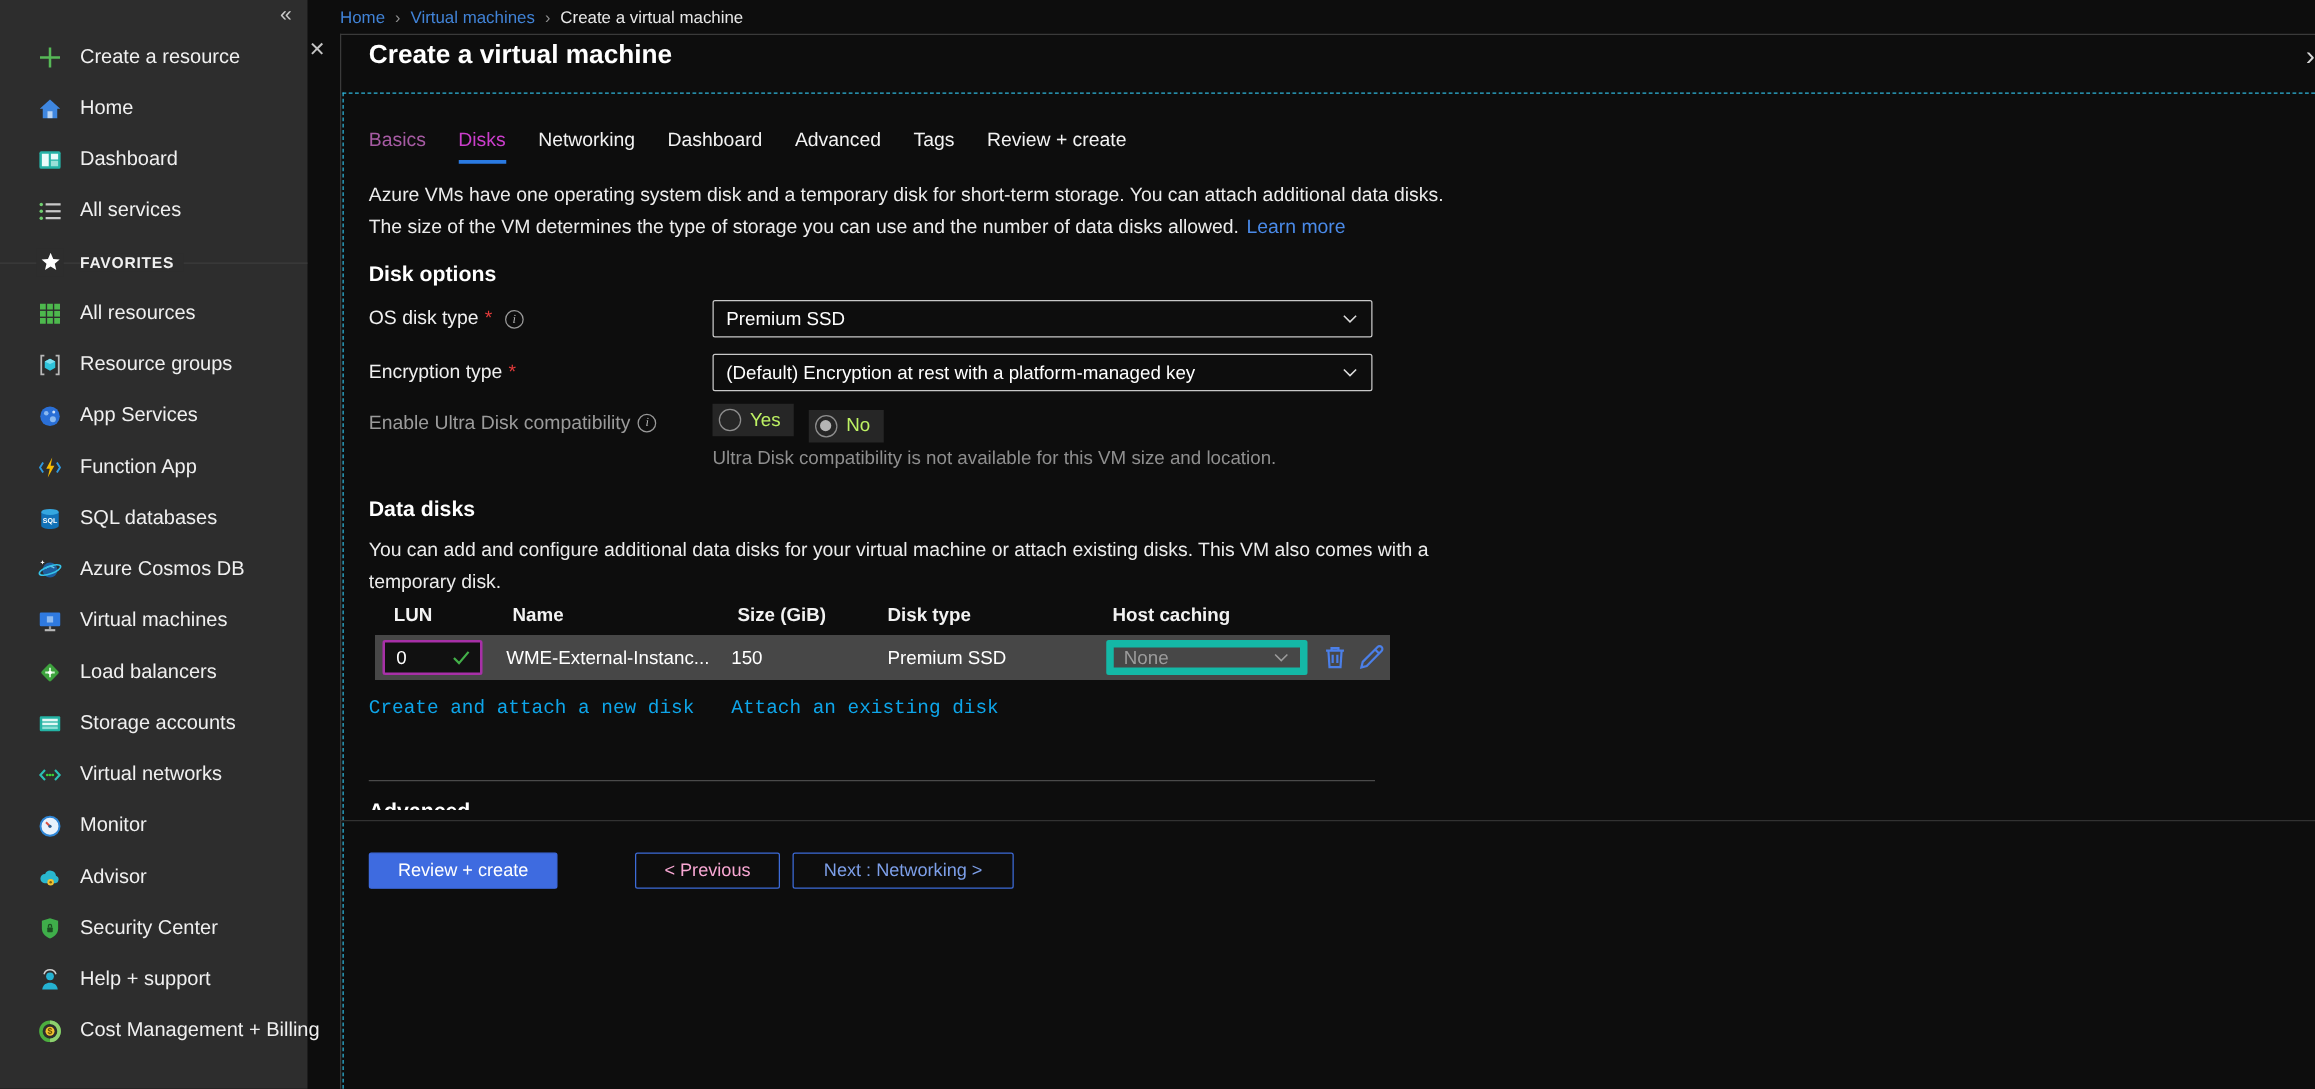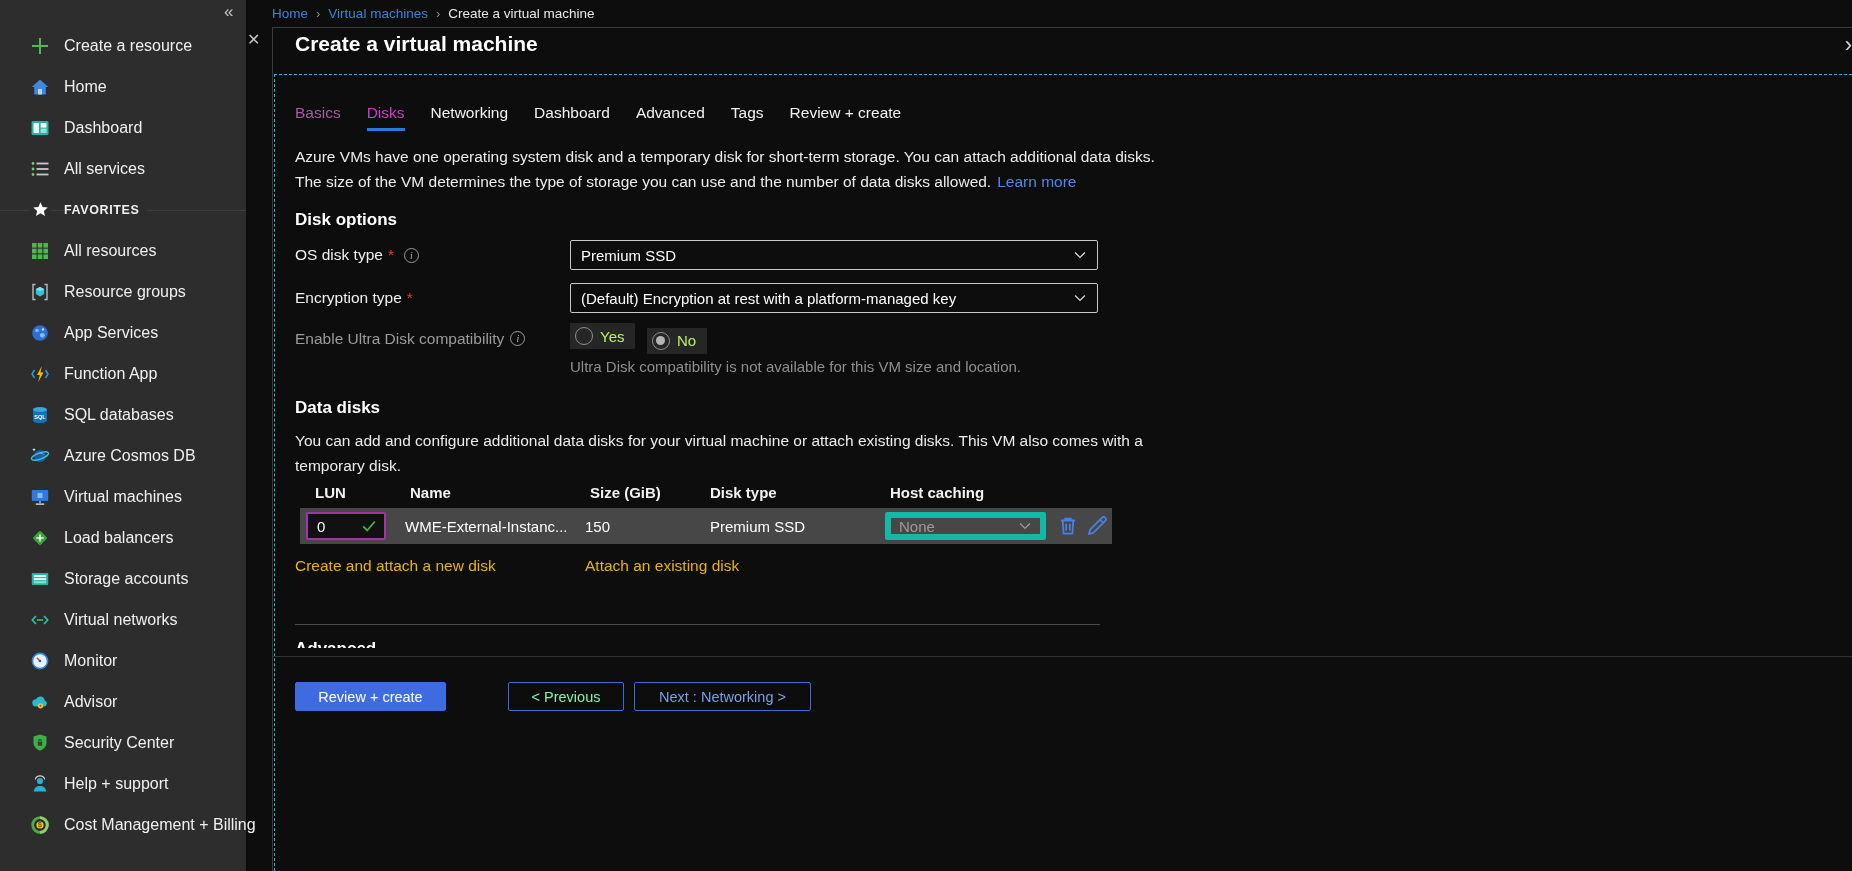--- a/index.html
+++ b/index.html
@@ -75,7 +75,7 @@
   #trash-icon { left:757px; } #pencil-icon { left:786px; }
   
   #dd-links { position:relative; margin-top:13px; height:22px; font-size:15.5px; }
-  #dd-links a { position:absolute; color:#eab308; text-decoration:none; cursor:pointer; white-space:nowrap; }
+  #dd-links a { position:absolute; color:#0ea5e9; text-decoration:none; cursor:pointer; white-space:nowrap;font-family:Liberation Mono, monospace; }
   #link-attach { left:290px; }
   #section-divider { margin-top:45px; width:805px; border-top:1px solid #4a4a4a; }
   #clipped-heading { margin-top:14px; height:9px; overflow:hidden; font-size:17px; font-weight:600; color:#fff; }

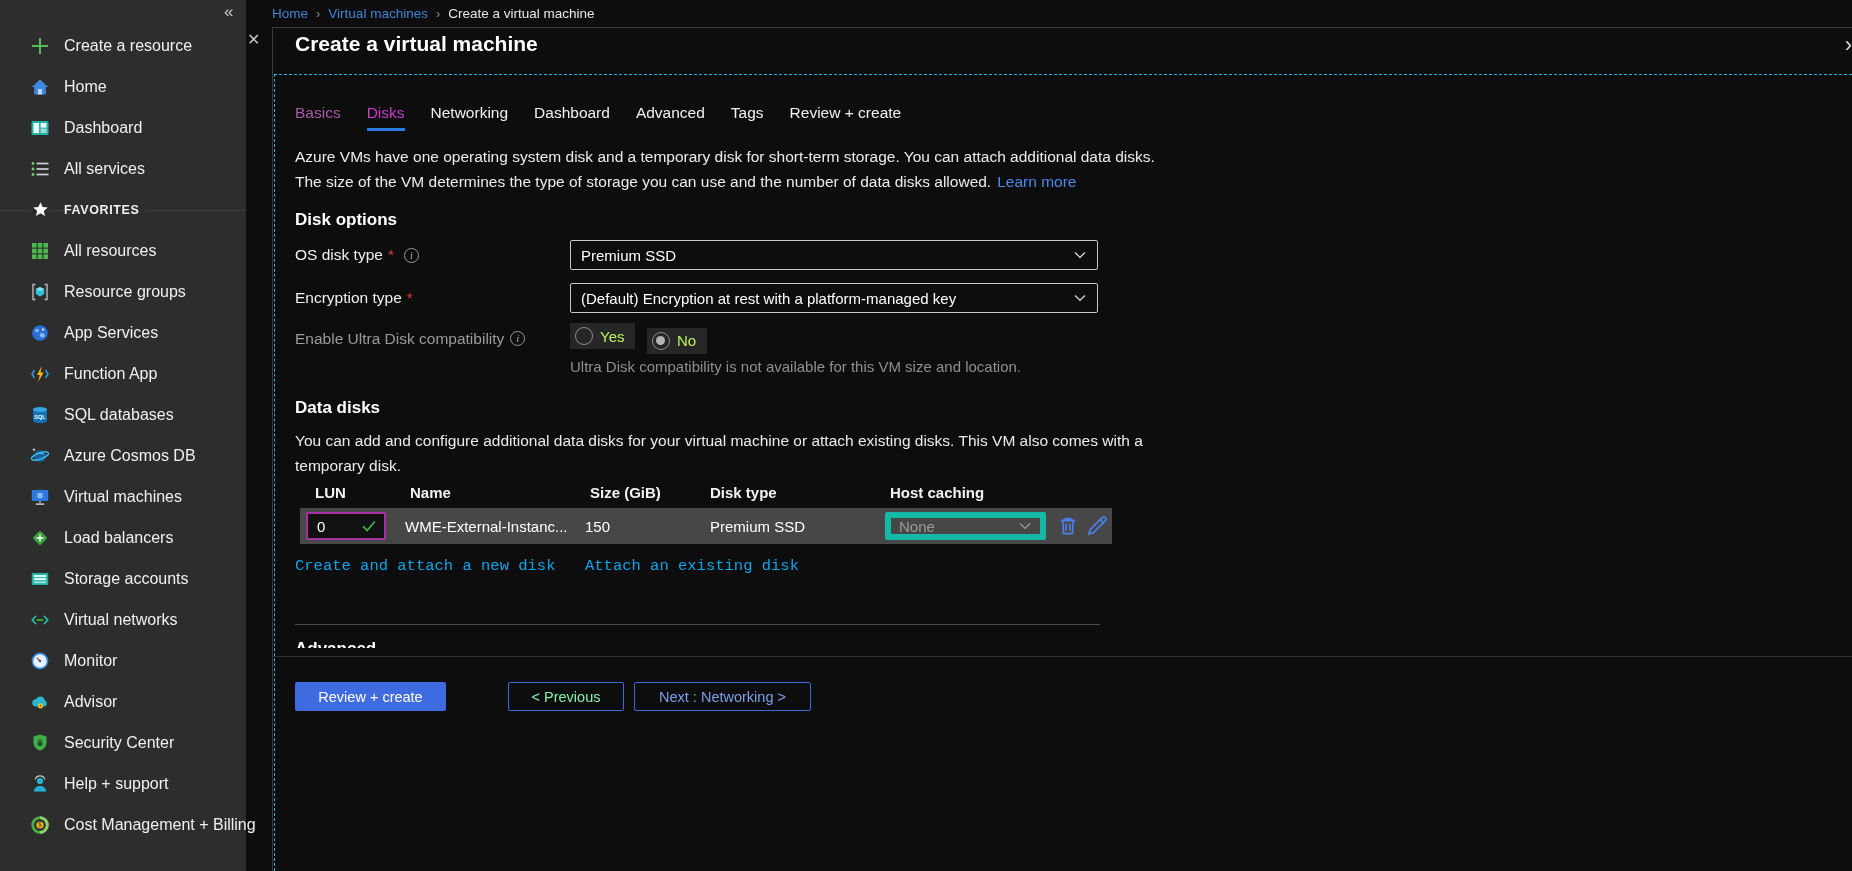--- a/index.html
+++ b/index.html
@@ -85,7 +85,7 @@
          display:flex; align-items:center; justify-content:center; cursor:pointer;
          font-family:"Liberation Sans", sans-serif; }
   #btn-review { left:295px; width:151px; background:#3e6be0; color:#fff; border:1px solid #3e6be0; }
-  #btn-prev { left:508px; width:116px; background:transparent; color:#86efac; border:1px solid #3d6bd8; }
+  #btn-prev { left:508px; width:116px; background:transparent; color:#f9a8d4; border:1px solid #3d6bd8; }
   #btn-next { left:634px; width:177px; background:transparent; color:#7d9fe8; border:1px solid #3d6bd8; }
 </style>
 </head>

